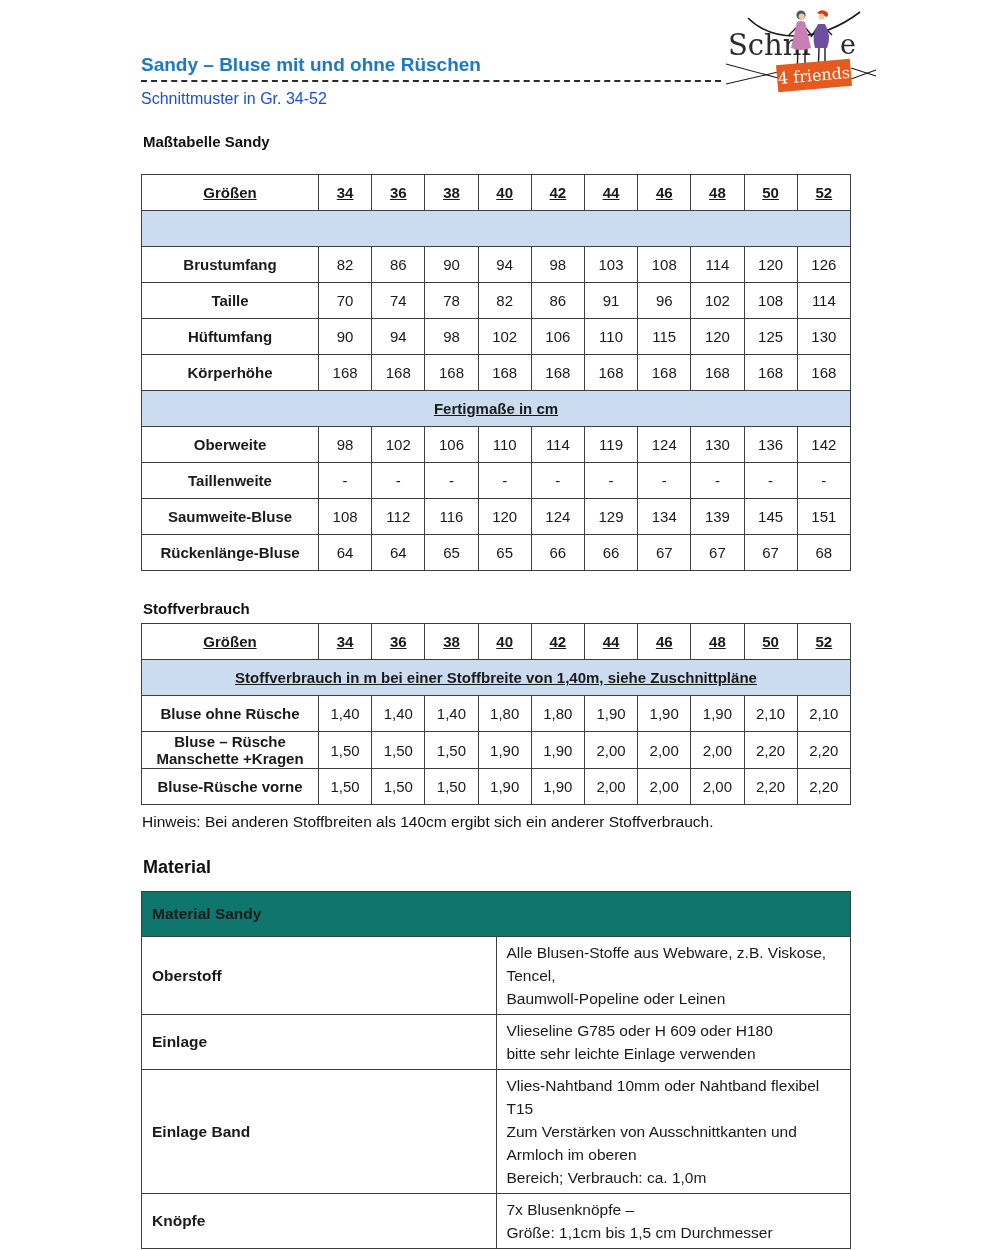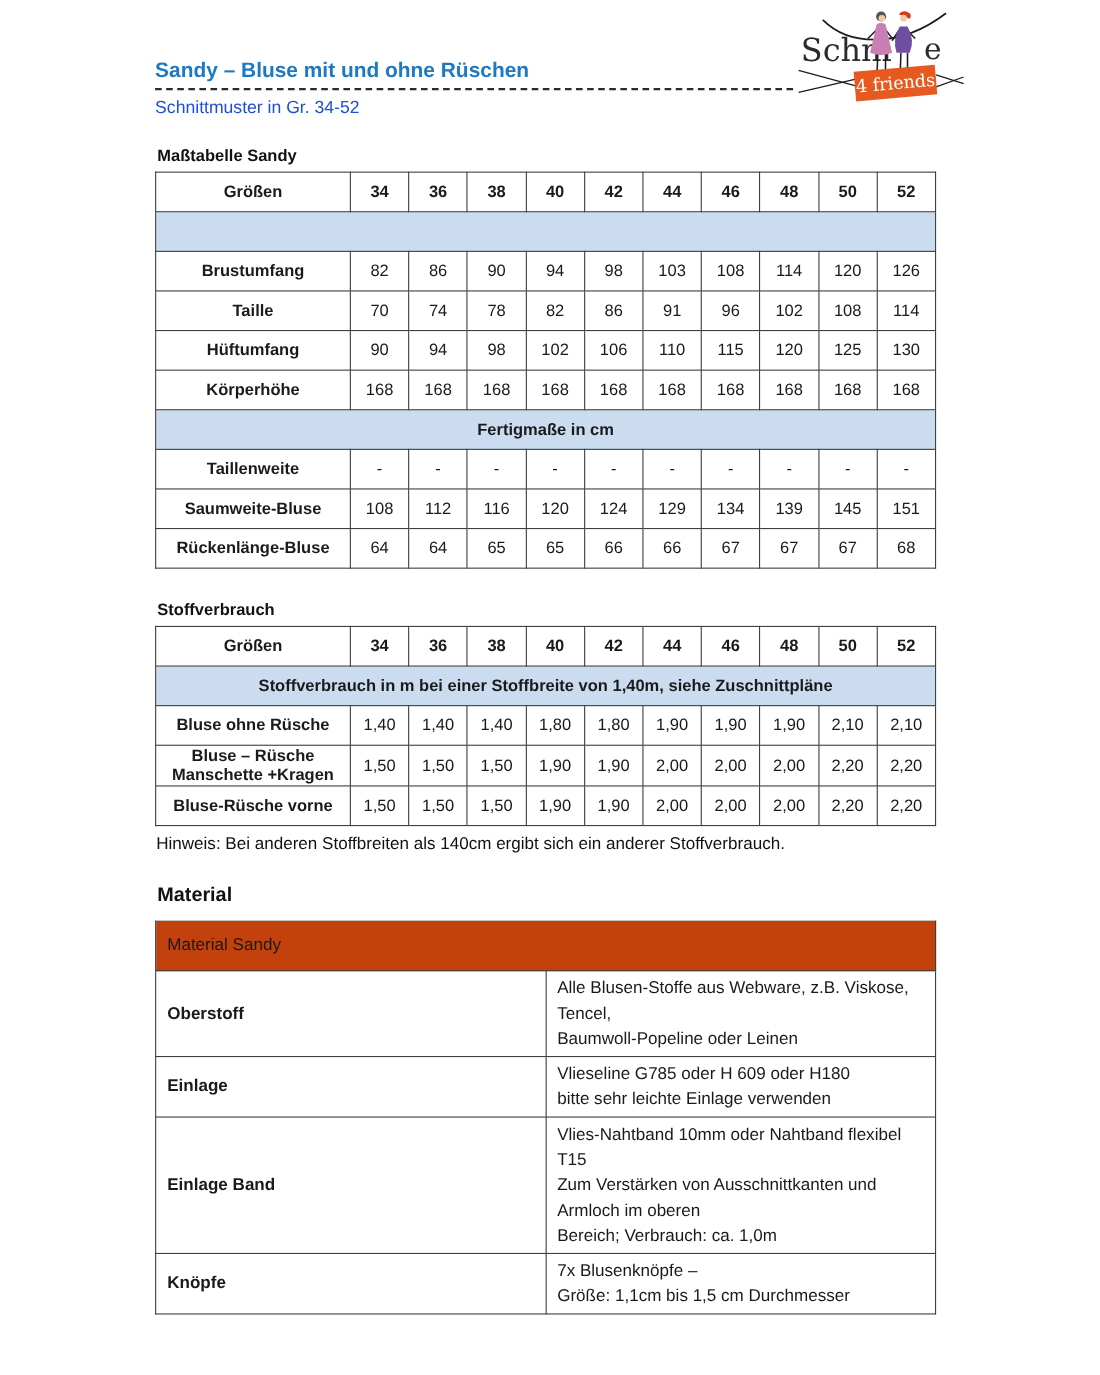--- a/index.html
+++ b/index.html
@@ -22,7 +22,7 @@
 
   
   h2.sec{margin:0;font-size:15px;font-weight:bold;color:#111;}
-  h2.mass{margin:25px 0 6px 2px;}
+  h2.mass{margin:25px 0 24px 2px;}
   h2.stoff{margin:29px 0 6px 2px;}
   h2.material{margin:26px 0 13px 2px;font-size:18px;}
 

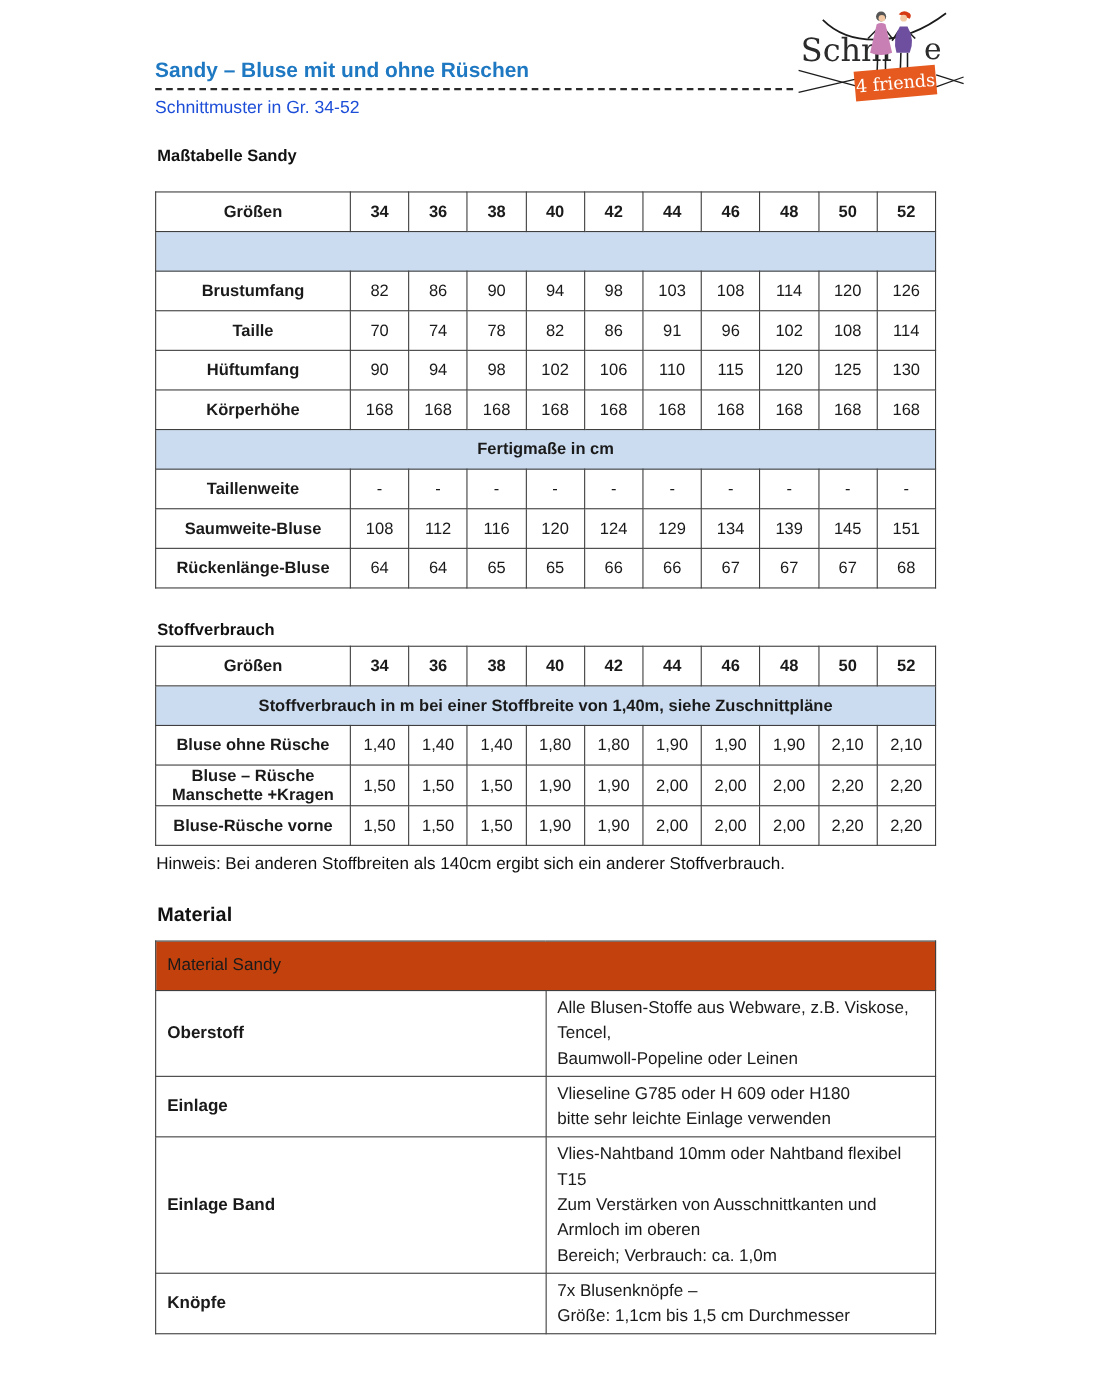--- a/index.html
+++ b/index.html
@@ -33,7 +33,7 @@
     font-size:15px;height:33px;padding:1px 2px;background:#fff;
   }
   table.size-table td.lbl{font-weight:bold;width:172px;}
-  table.size-table td.hd{font-weight:bold;}
+  table.size-table td.hd{font-weight:bold;text-decoration:underline;}
   table.size-table td.band{background:#cbdcf0;}
 
   .note{margin:7px 0 0 1px;font-size:15.5px;line-height:19px;color:#111;}

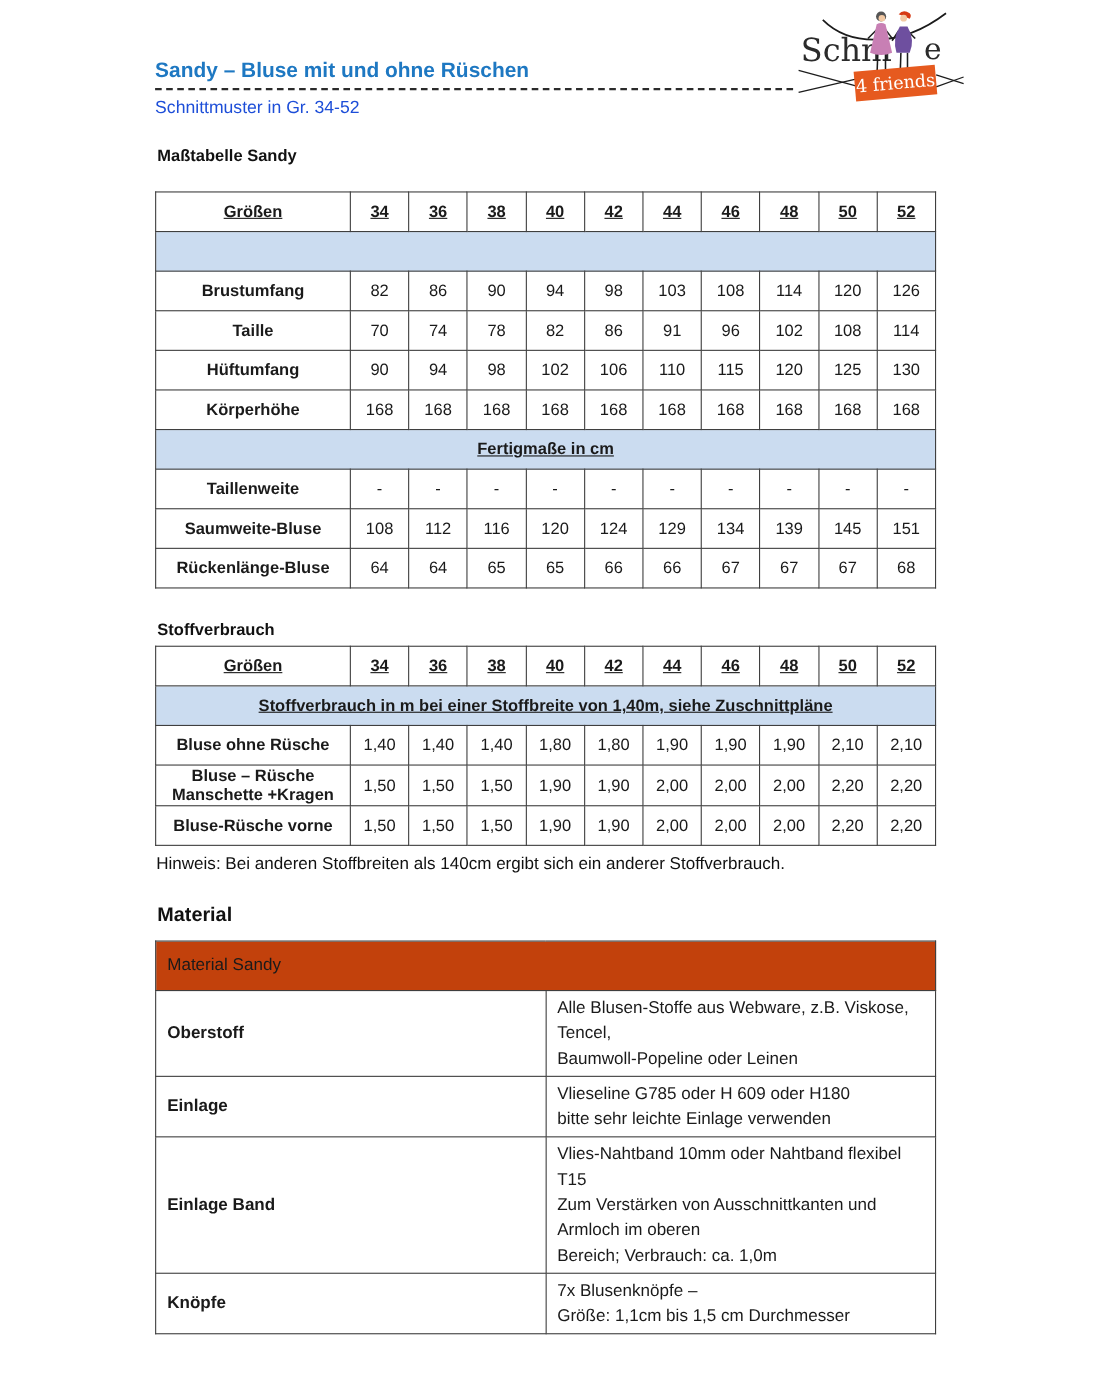--- a/index.html
+++ b/index.html
@@ -179,6 +179,19 @@
           <td class="band hd" colspan="11">Fertigmaße in cm</td>
         </tr>
         <tr>
+          <td class="lbl">Oberweite</td>
+          <td>98</td>
+          <td>102</td>
+          <td>106</td>
+          <td>110</td>
+          <td>114</td>
+          <td>119</td>
+          <td>124</td>
+          <td>130</td>
+          <td>136</td>
+          <td>142</td>
+        </tr>
+        <tr>
           <td class="lbl">Taillenweite</td>
           <td>-</td>
           <td>-</td>

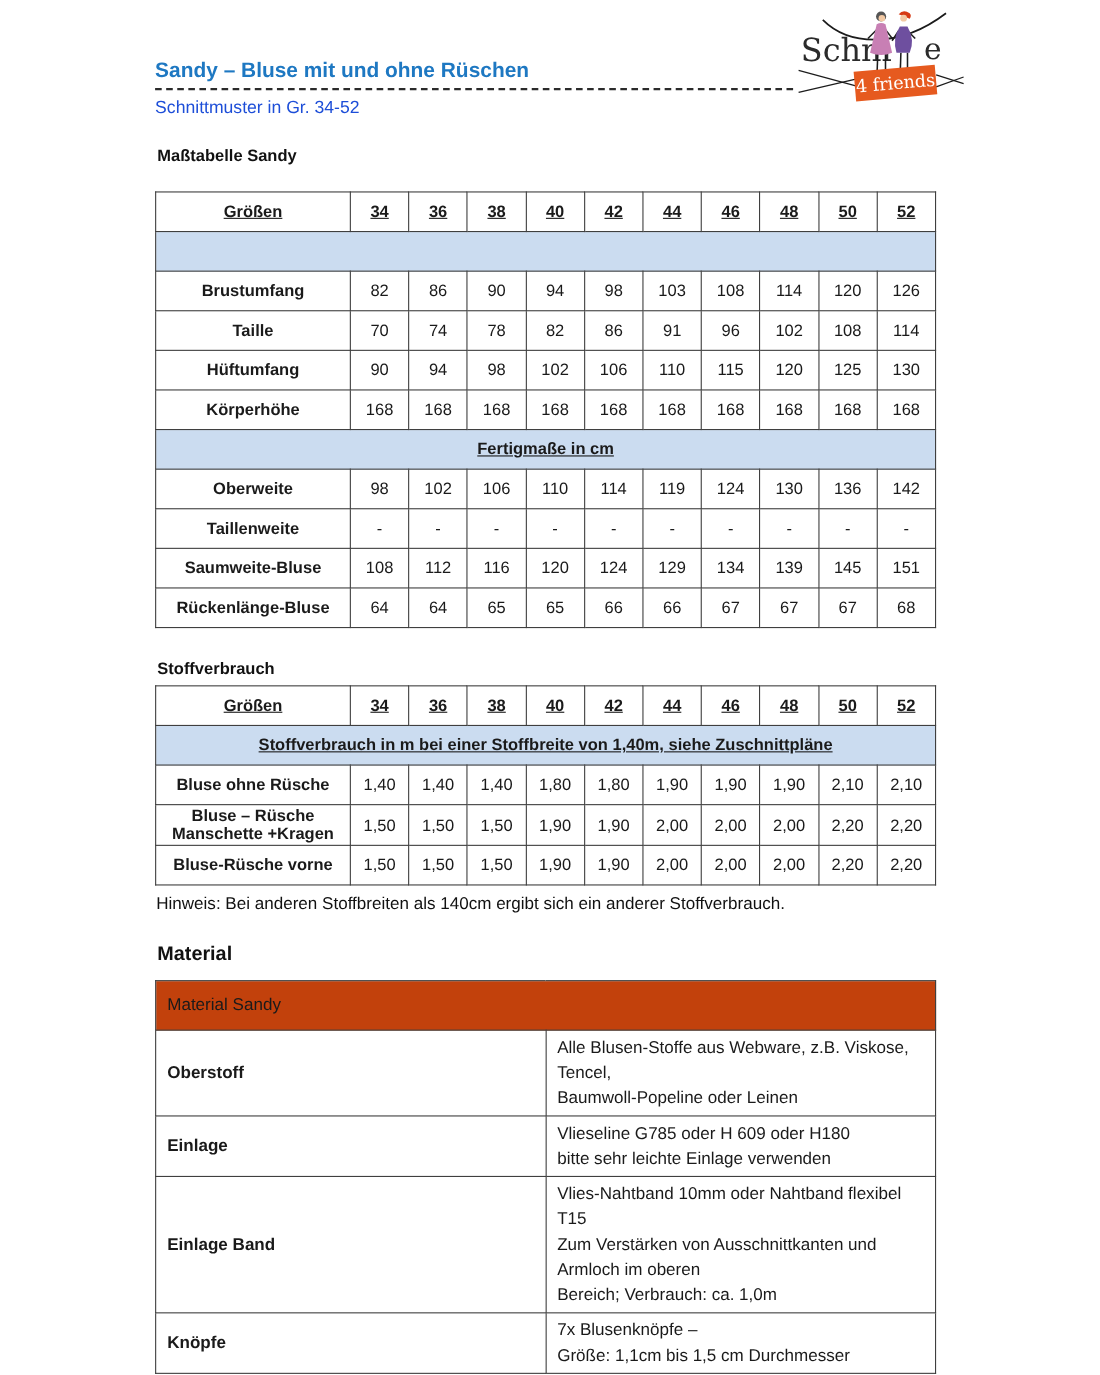--- a/index.html
+++ b/index.html
@@ -45,7 +45,7 @@
     padding:4px 10px;background:#fff;
   }
   table.material-table td.mhead{
-    background:#c2410c;font-weight:normal;height:36px;padding:4px 10px;
+    background:#0f766e;font-weight:bold;height:36px;padding:4px 10px;
   }
   table.material-table td.mlbl{width:184px;font-weight:bold;line-height:20px;}
   table.material-table td.mval{line-height:23px;height:40px;}

